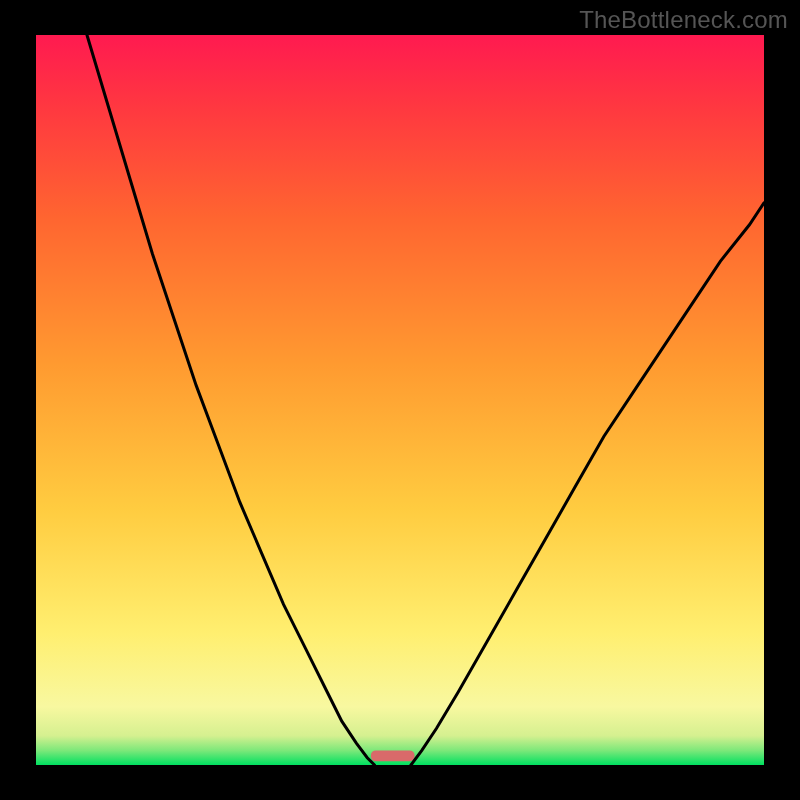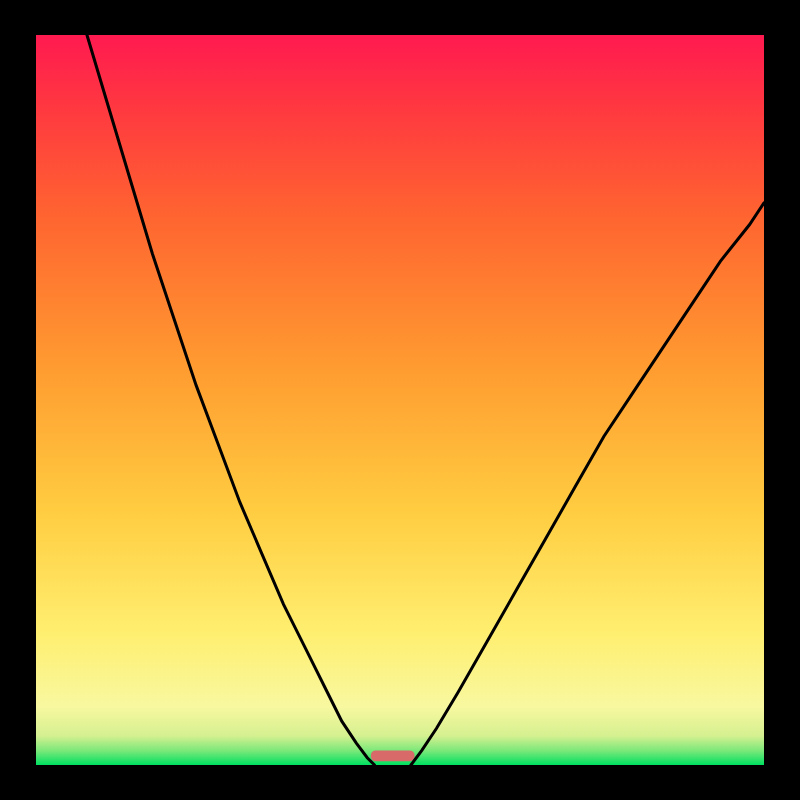--- a/index.html
+++ b/index.html
@@ -34,6 +34,7 @@
 <body>
 
 <div class="chart-container">
+  <div class="watermark">TheBottleneck.com</div>
   <svg id="chart-svg" width="800" height="800" viewBox="0 0 800 800">
       <rect x="0" y="0" width="800" height="800" fill="#000000"></rect>
       <defs>

